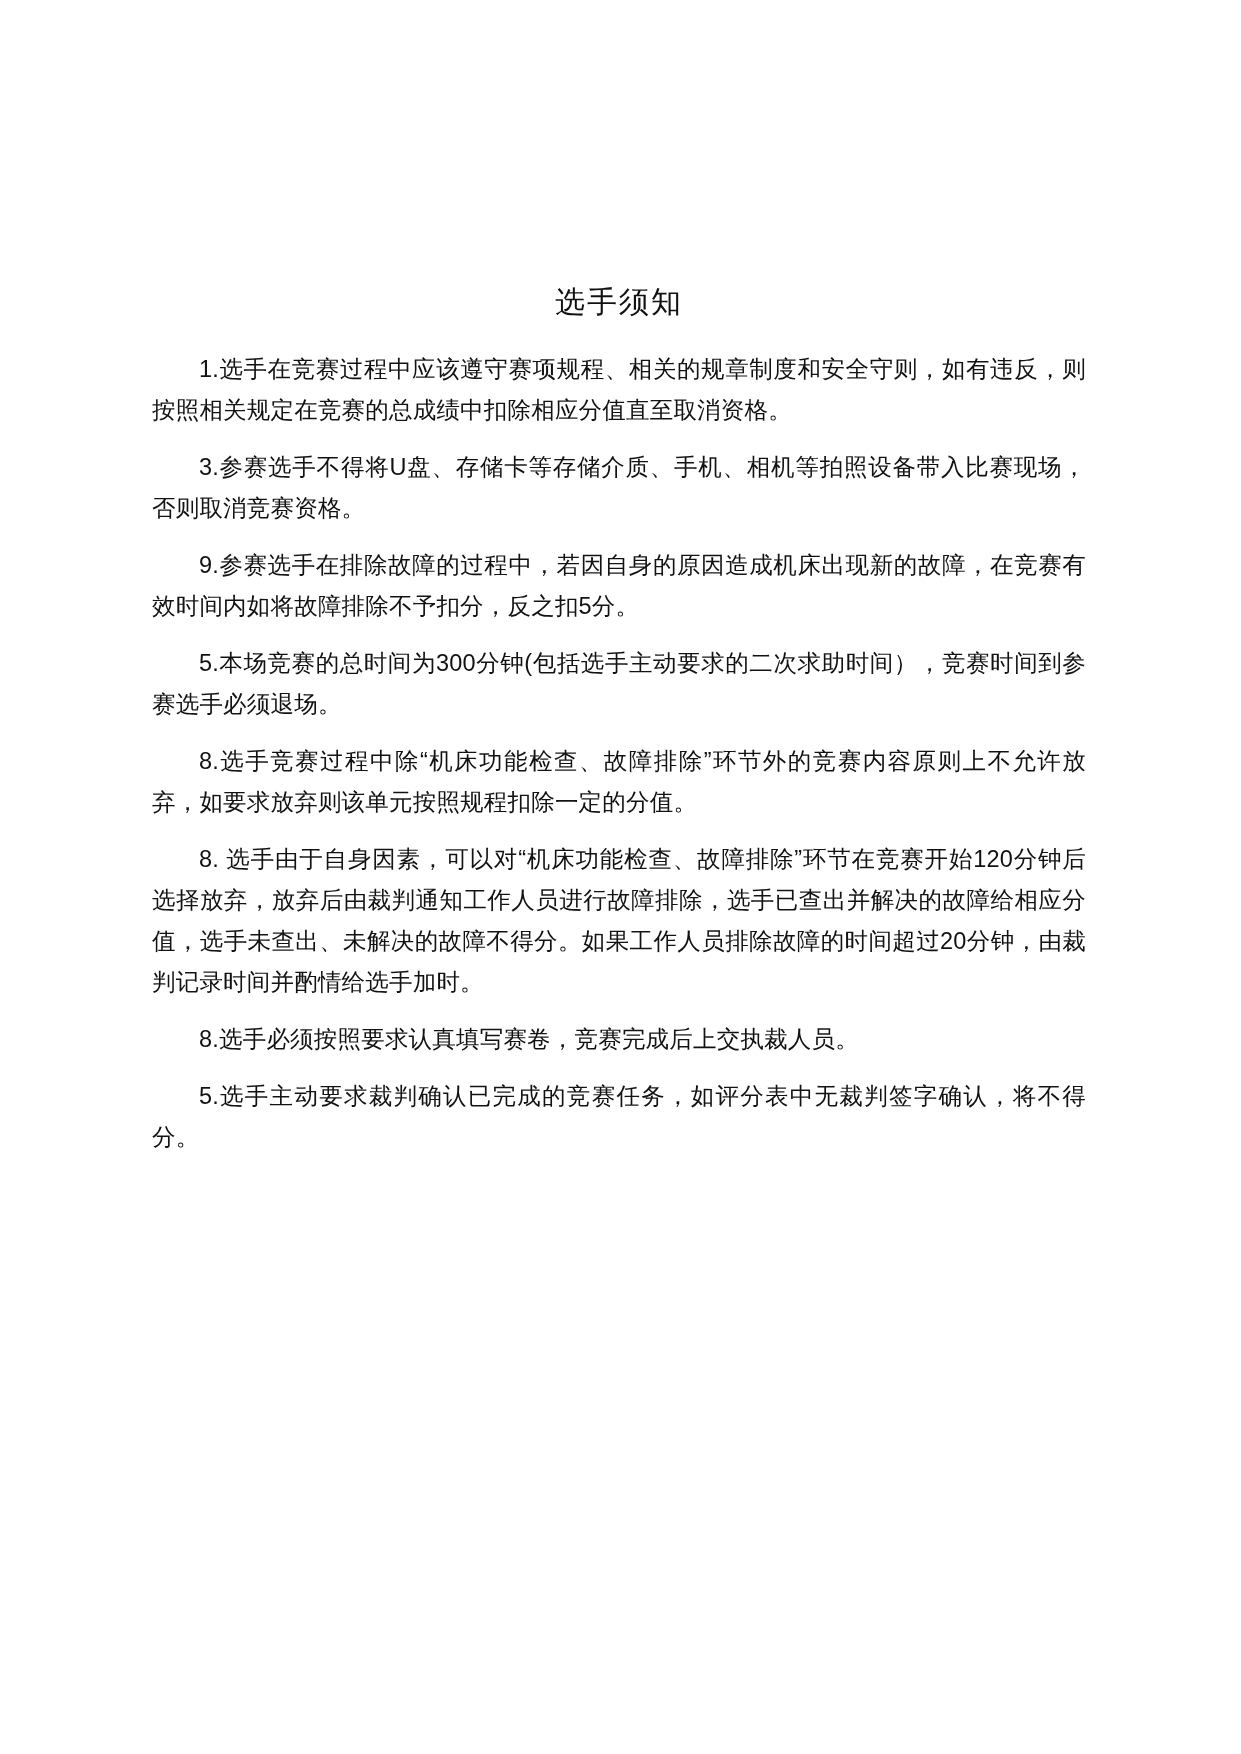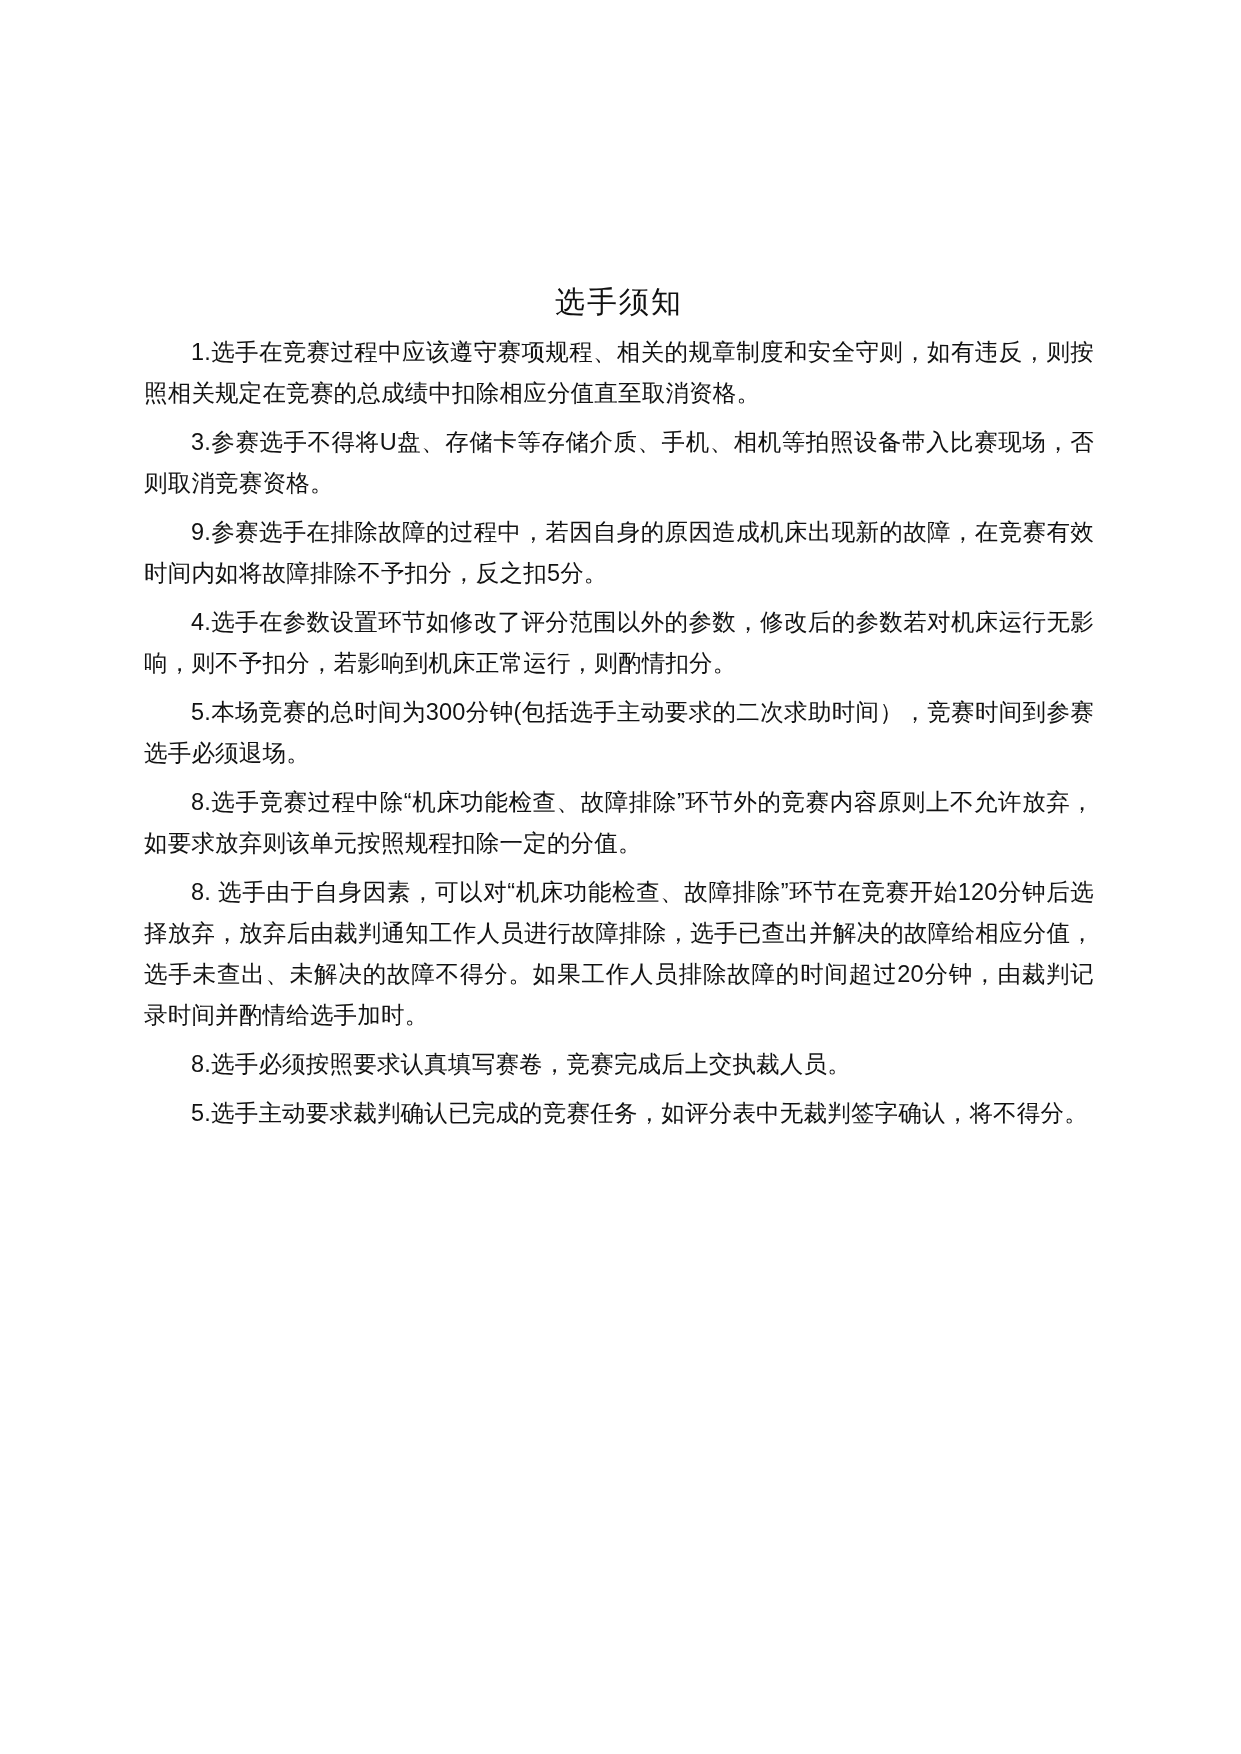--- a/index.html
+++ b/index.html
@@ -35,7 +35,7 @@
     line-height: 44px;
     font-weight: 400;
     letter-spacing: 2px;
-    margin: 0 0 8px 0;
+    margin: 0 0 25px 0;
     color: #111111;
   }
   .para {

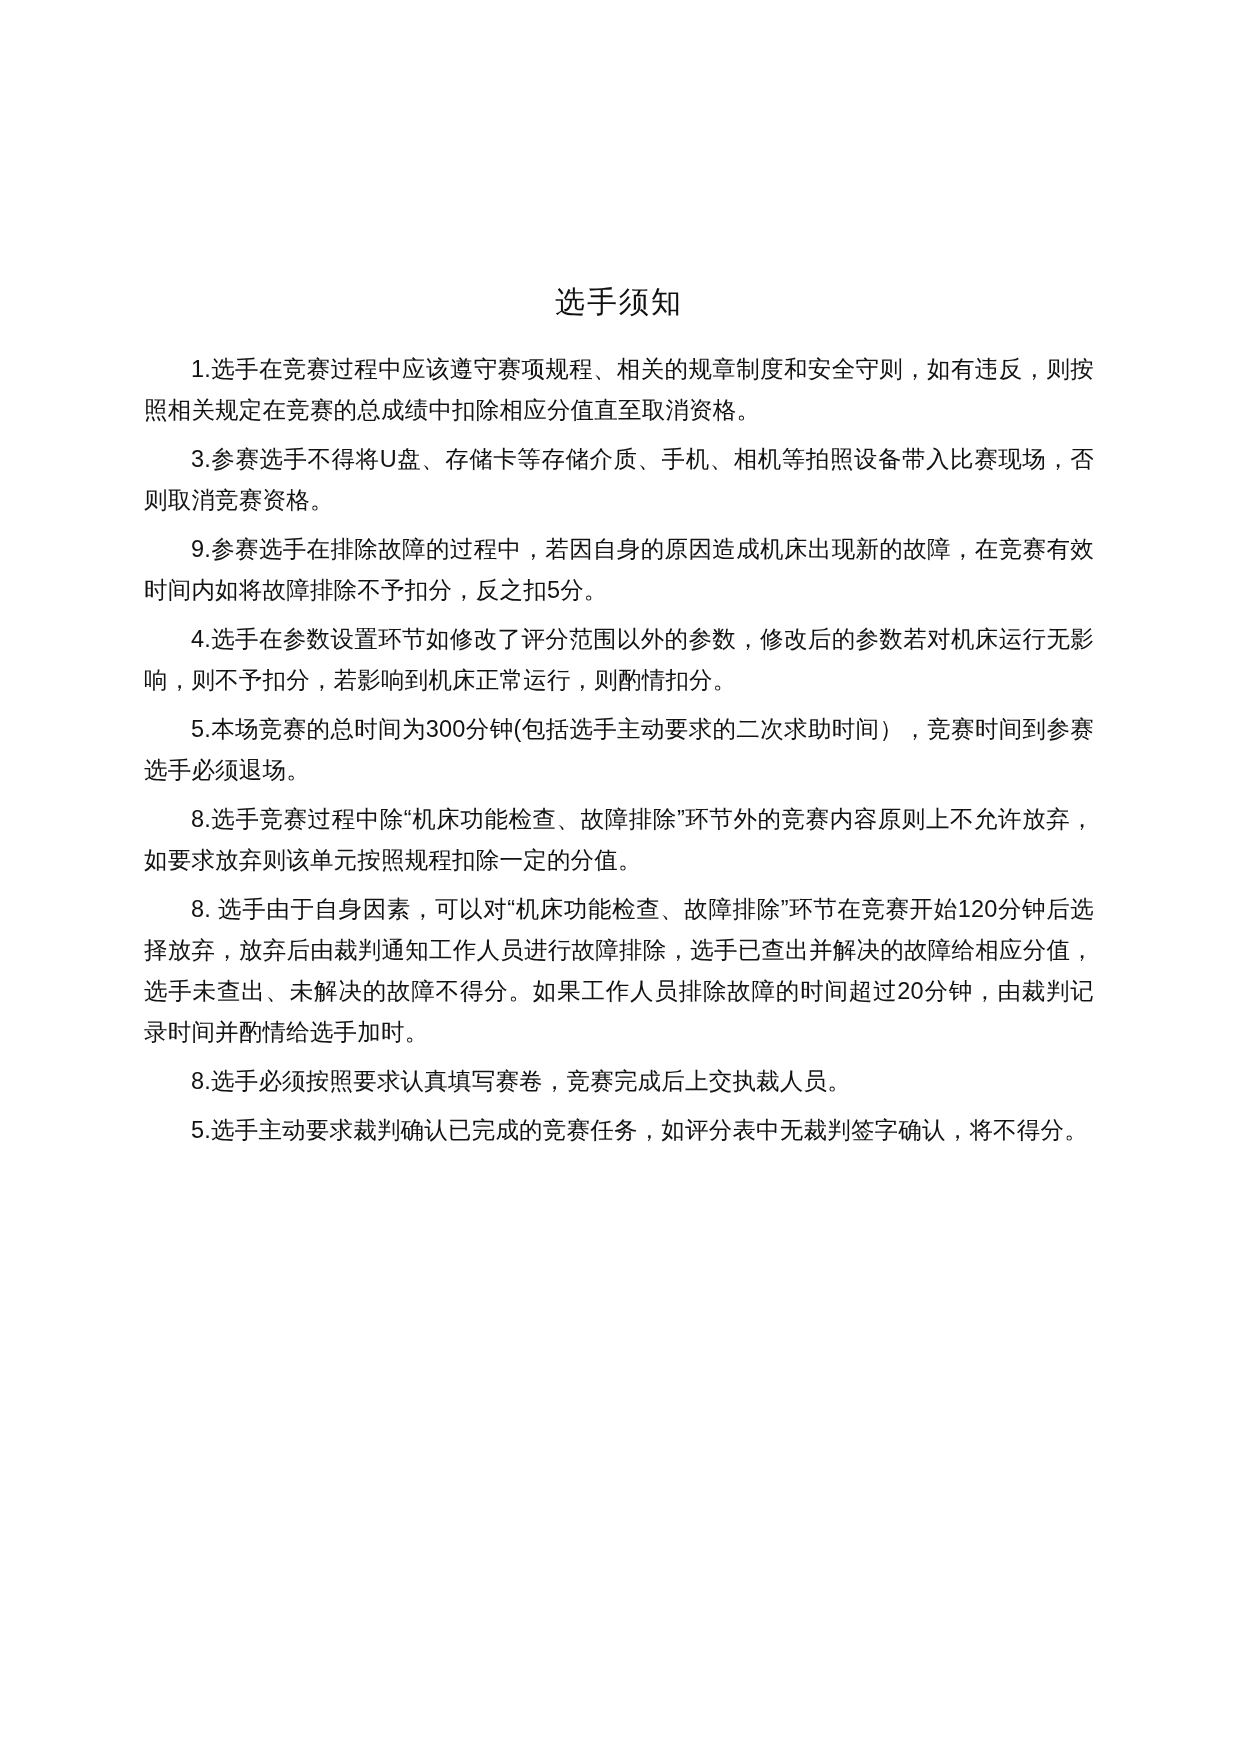--- a/index.html
+++ b/index.html
@@ -43,7 +43,7 @@
     line-height: 41px;
     text-align: justify;
     text-justify: inter-ideograph;
-    margin: 8px;
+    margin: 16px;
     text-indent: 2em;
     color: #121212;
     letter-spacing: 0.2px;

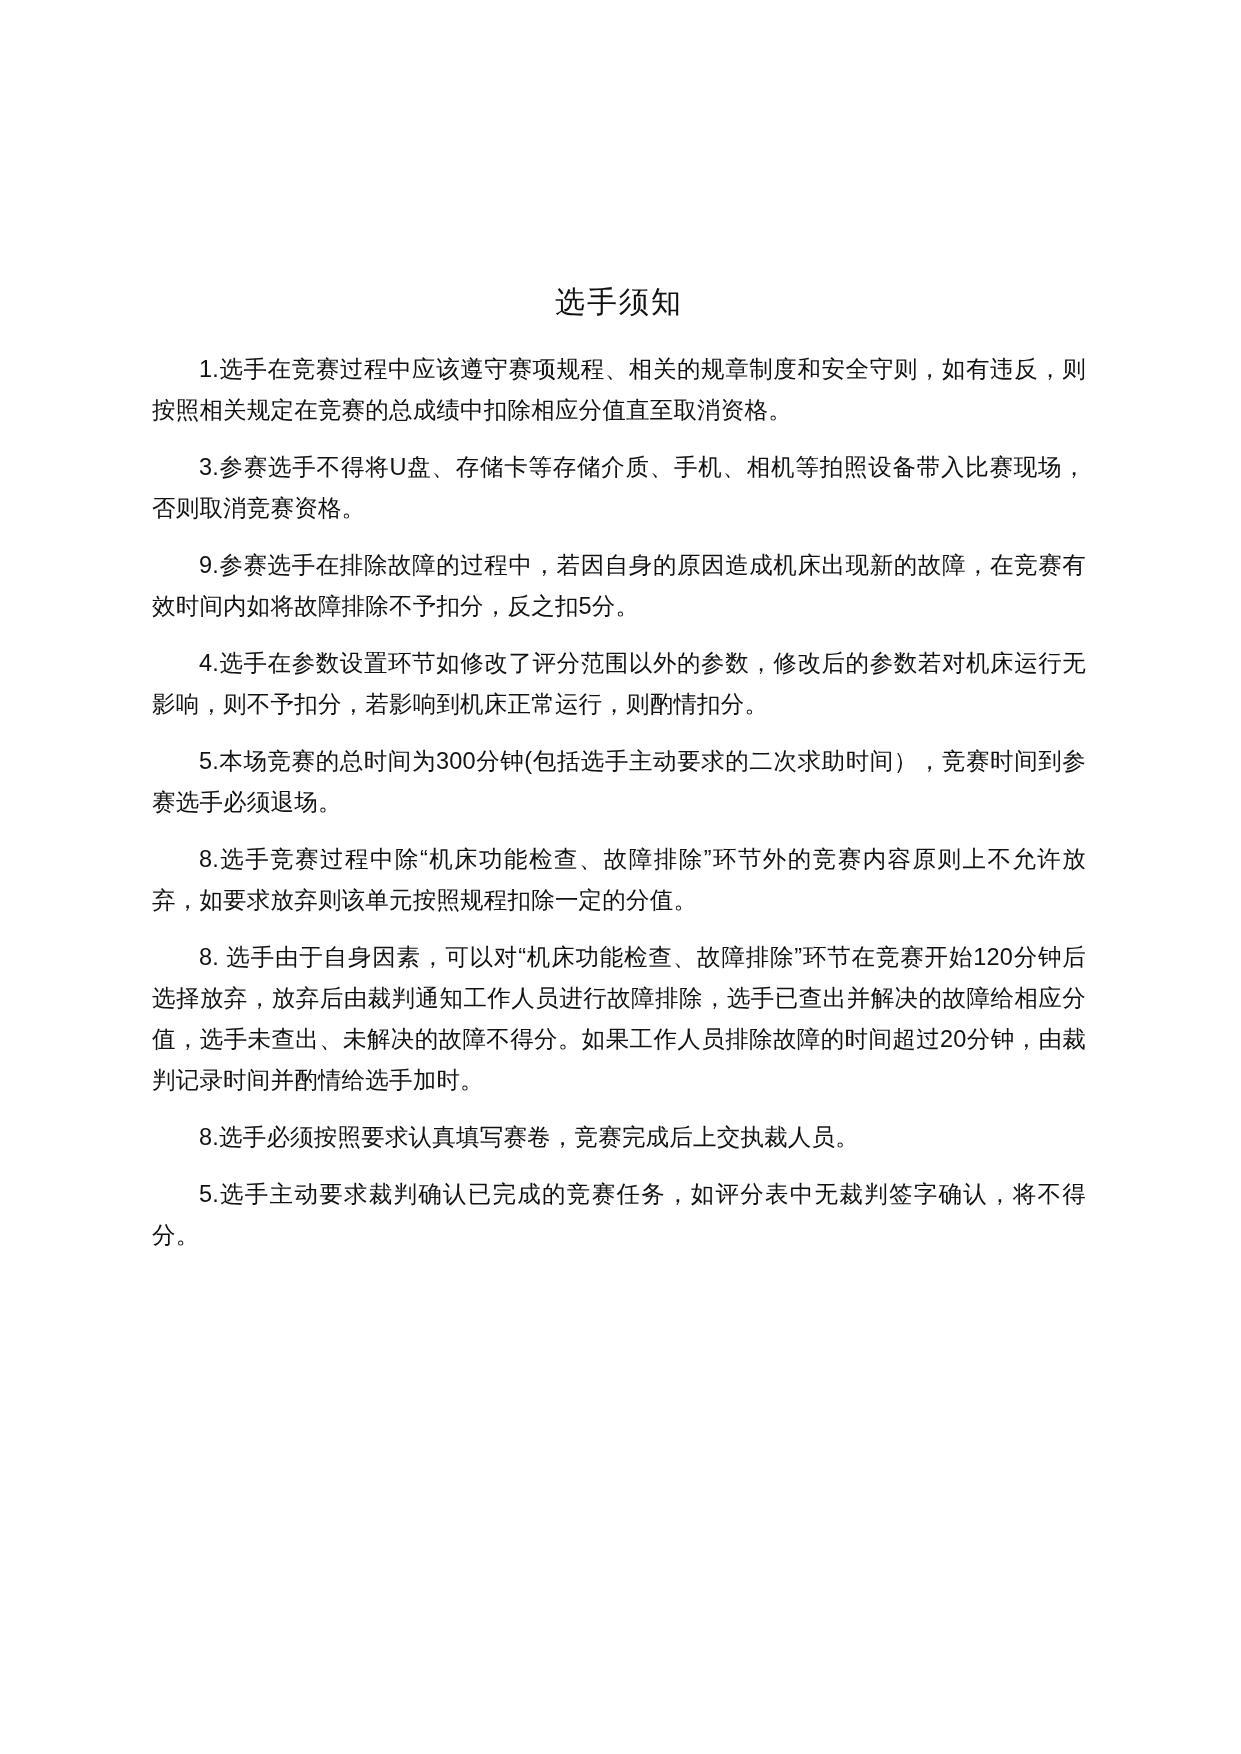--- a/index.html
+++ b/index.html
@@ -58,7 +58,6 @@
     <p class="para">1.选手在竞赛过程中应该遵守赛项规程、相关的规章制度和安全守则，如有违反，则按照相关规定在竞赛的总成绩中扣除相应分值直至取消资格。</p>
     <p class="para">3.参赛选手不得将U盘、存储卡等存储介质、手机、相机等拍照设备带入比赛现场，否则取消竞赛资格。</p>
     <p class="para">9.参赛选手在排除故障的过程中，若因自身的原因造成机床出现新的故障，在竞赛有效时间内如将故障排除不予扣分，反之扣5分。</p>
-    <p class="para">4.选手在参数设置环节如修改了评分范围以外的参数，修改后的参数若对机床运行无影响，则不予扣分，若影响到机床正常运行，则酌情扣分。</p>
     <p class="para">5.本场竞赛的总时间为300分钟(包括选手主动要求的二次求助时间），竞赛时间到参赛选手必须退场。</p>
     <p class="para">8.选手竞赛过程中除“机床功能检查、故障排除”环节外的竞赛内容原则上不允许放弃，如要求放弃则该单元按照规程扣除一定的分值。</p>
     <p class="para">8. 选手由于自身因素，可以对“机床功能检查、故障排除”环节在竞赛开始120分钟后选择放弃，放弃后由裁判通知工作人员进行故障排除，选手已查出并解决的故障给相应分值，选手未查出、未解决的故障不得分。如果工作人员排除故障的时间超过20分钟，由裁判记录时间并酌情给选手加时。</p>

